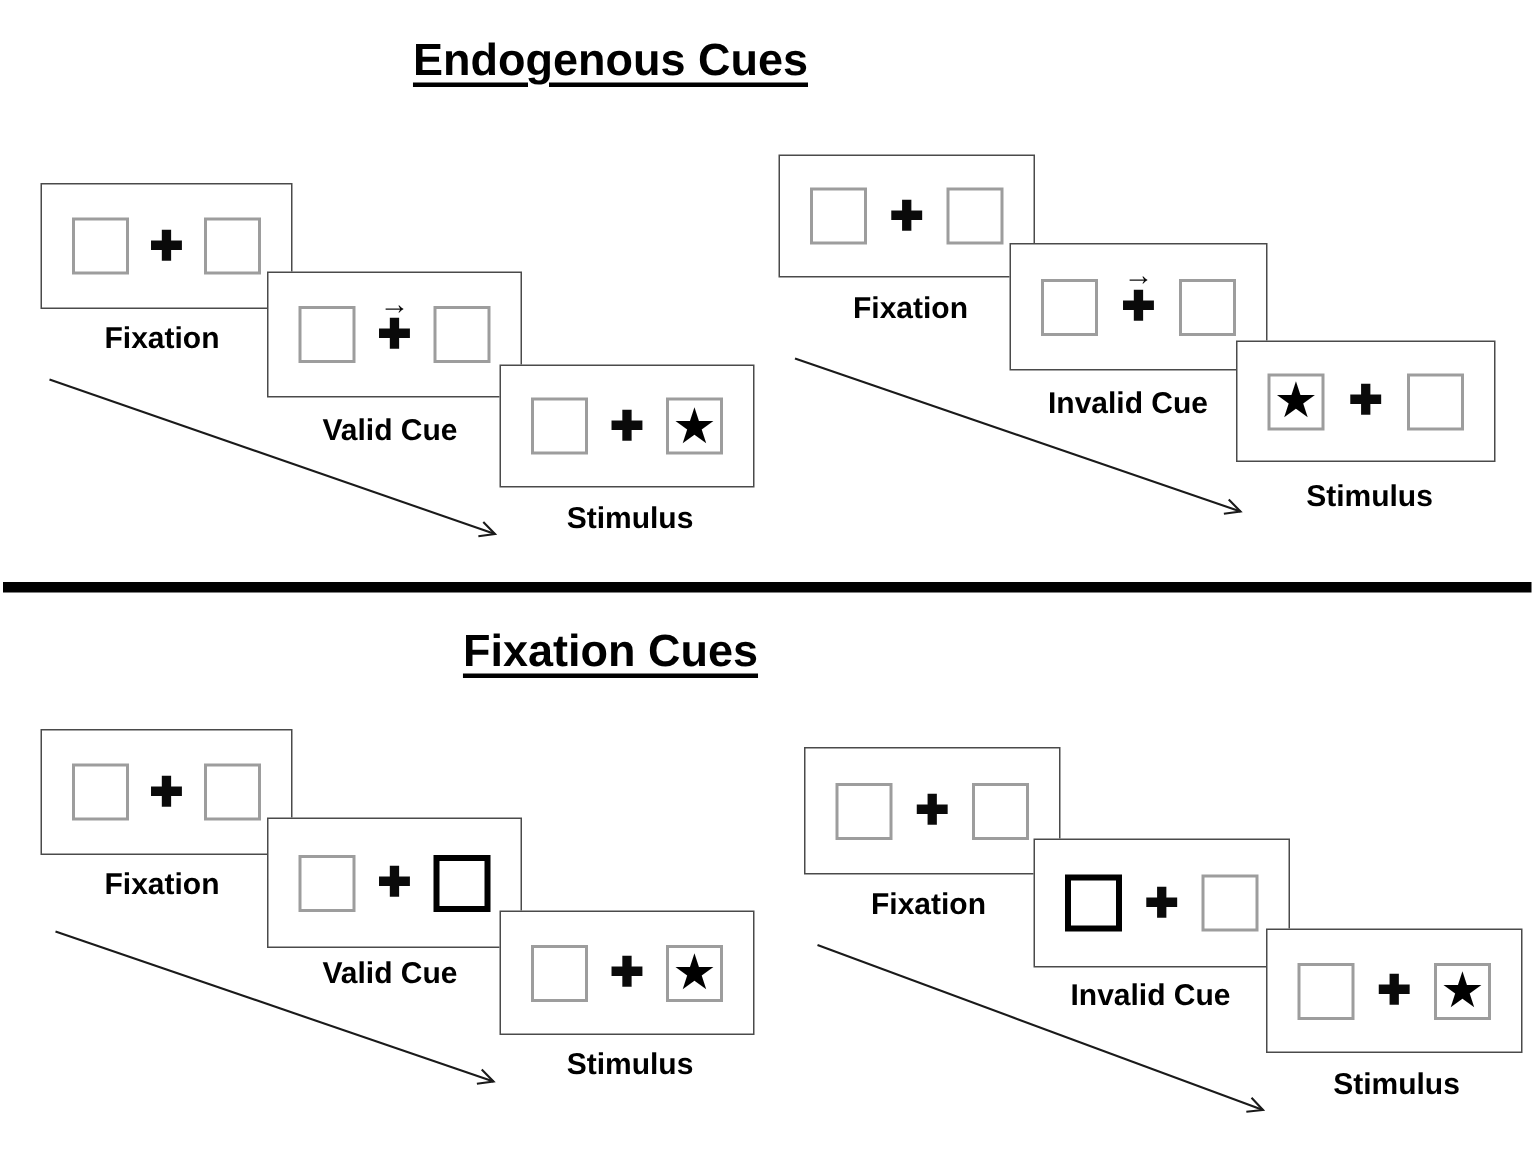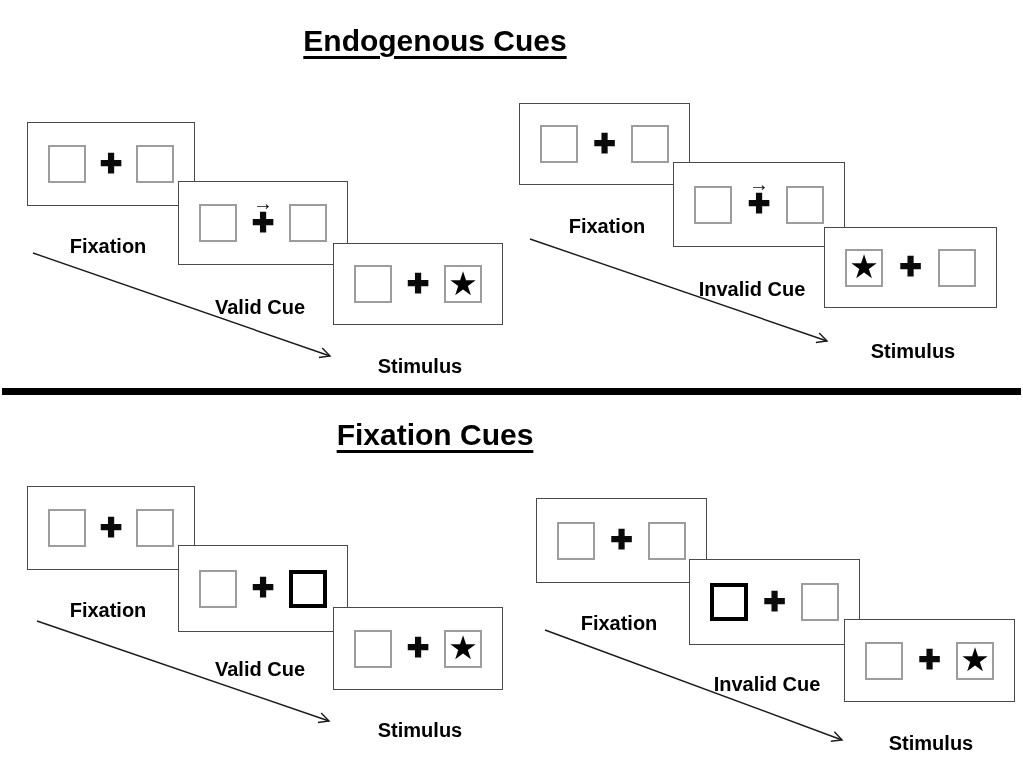--- a/index.html
+++ b/index.html
@@ -10,7 +10,7 @@
   .section-title {
     position:absolute; left:0; width:814px; text-align:center;
     font-size:30px; font-weight:bold;
-    text-decoration:underline; text-decoration-thickness:3px; text-underline-offset:5px;padding-left:28px;
+    text-decoration:underline; text-decoration-thickness:3px; text-underline-offset:5px;
   }
   .divider { position:absolute; background:#000; }
   .card {

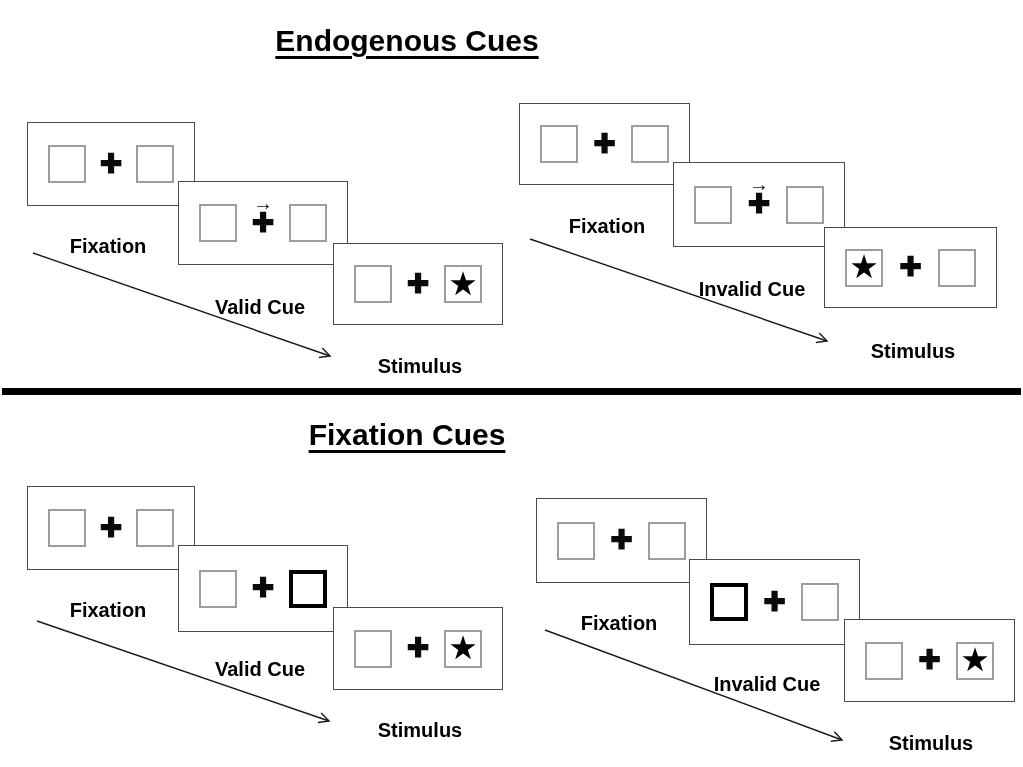--- a/index.html
+++ b/index.html
@@ -32,7 +32,7 @@
   }
   .step-label {
     position:absolute; transform:translateX(-50%); white-space:nowrap;
-    font-size:20px; font-weight:bold; color:#000;margin-top:20px;
+    font-size:20px; font-weight:bold; color:#000;
   }
   .arrows-overlay { position:absolute; left:0; top:0; z-index:0; }
   .card { z-index:1; }

